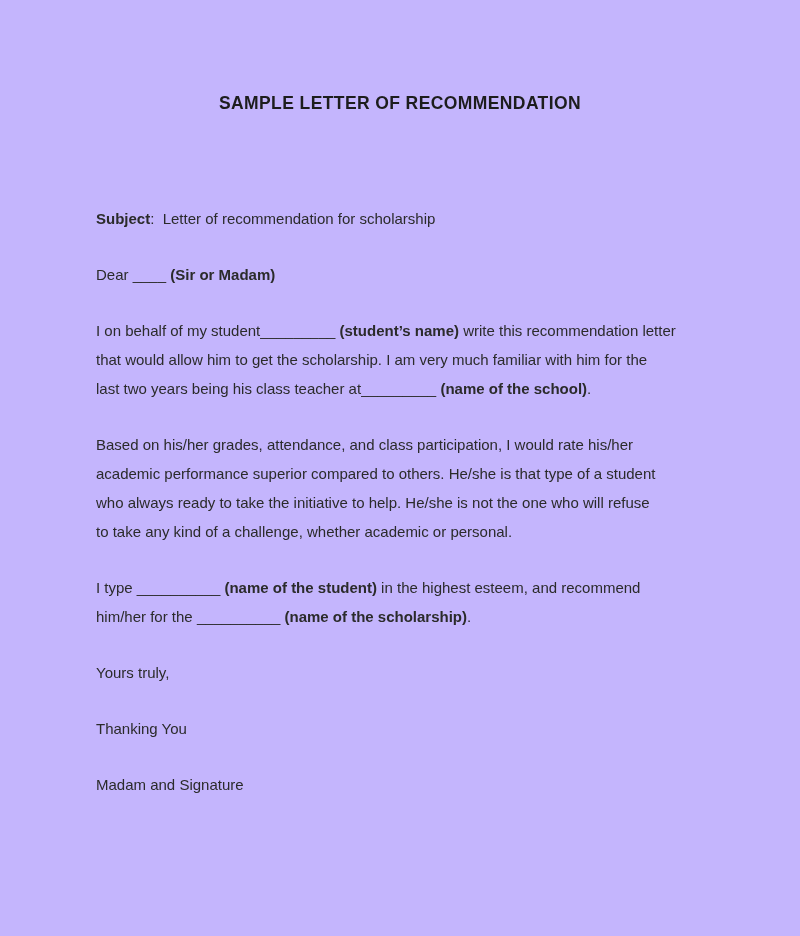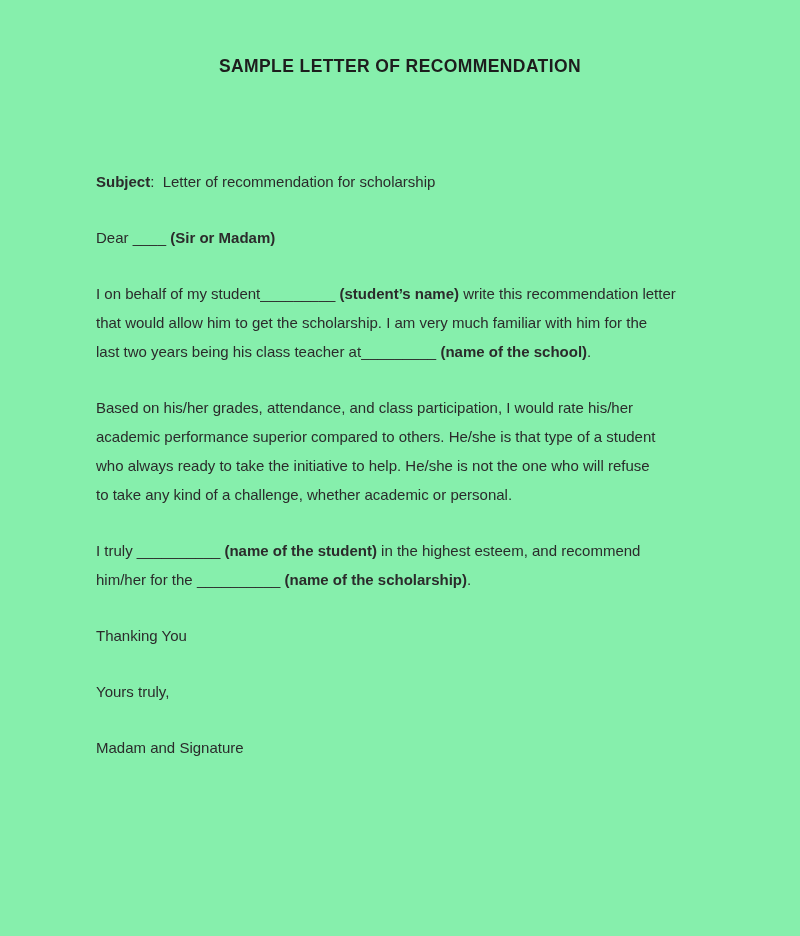--- a/index.html
+++ b/index.html
@@ -8,11 +8,11 @@
     position: relative;
     width: 800px;
     height: 936px;
-    background: #86efac;
+    background: #c4b5fd;
     font-family: "Liberation Sans", "DejaVu Sans", sans-serif;
     font-size: 15px;
     color: #2b2b2b;
-    padding: 55px 0 0 96px;
+    padding: 92px 0 0 96px;
     overflow: hidden;
   }
   .title {

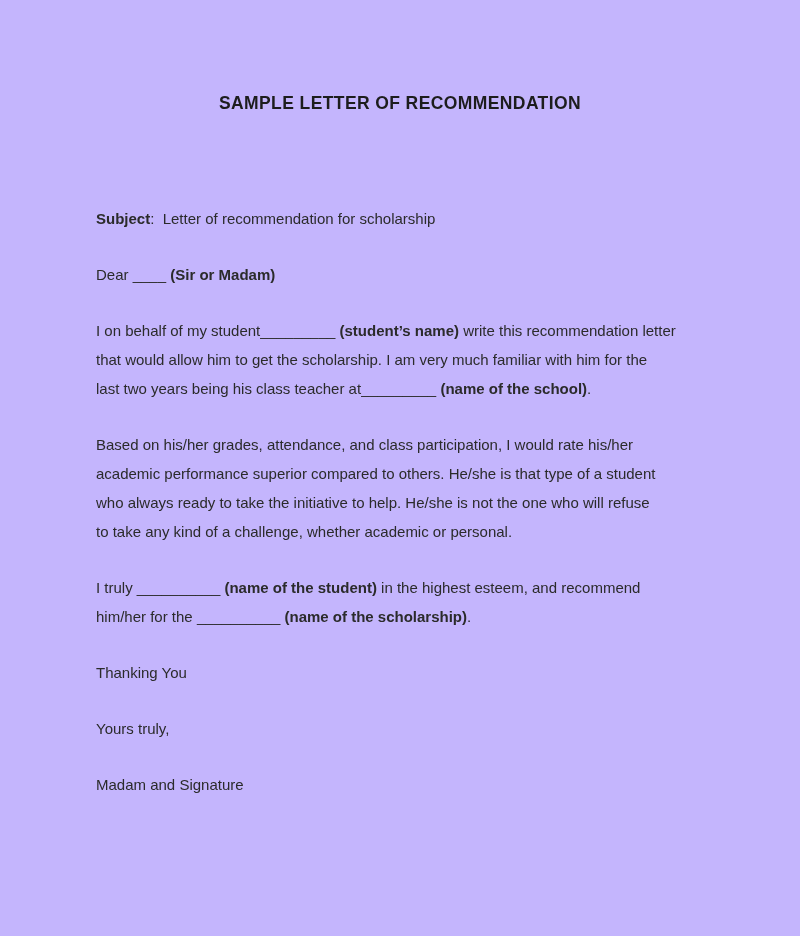--- a/index.html
+++ b/index.html
@@ -54,7 +54,7 @@
 who always ready to take the initiative to help. He/she is not the one who will refuse
 to take any kind of a challenge, whether academic or personal.</span></p>
 
-  <p class="para"><span>I truly __________ </span><span class="b">(name of the student)</span><span> in the highest esteem, and recommend
+  <p class="para"><span>I type __________ </span><span class="b">(name of the student)</span><span> in the highest esteem, and recommend
 him/her for the __________ </span><span class="b">(name of the scholarship)</span><span>.</span></p>
 
   <p class="line"><span>Thanking You</span></p>

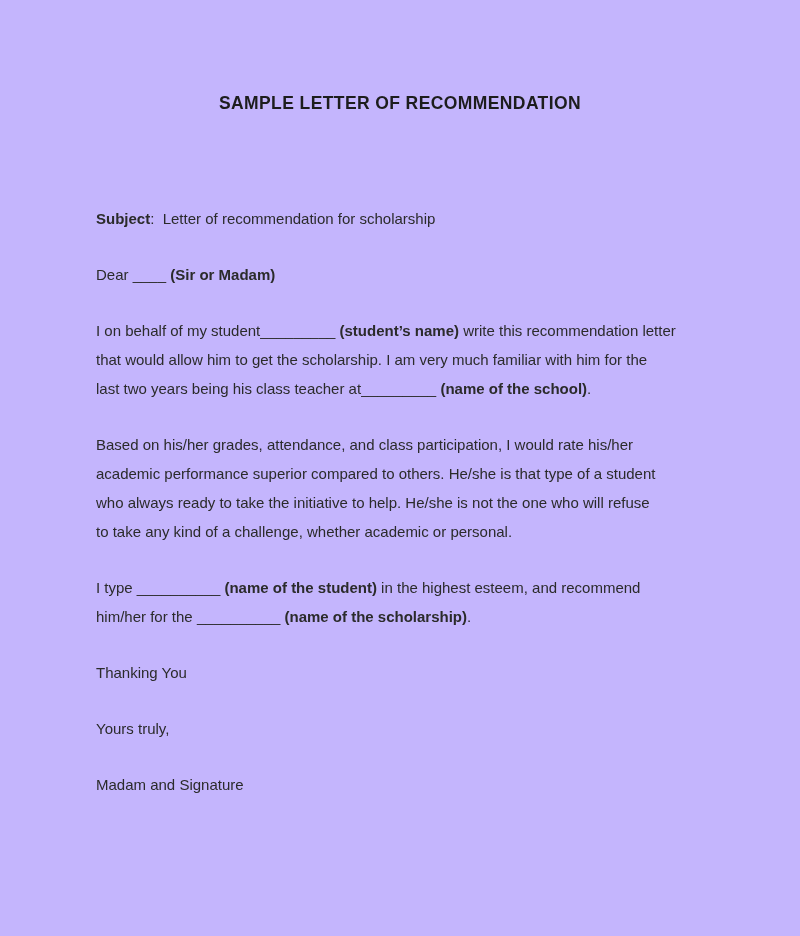--- a/index.html
+++ b/index.html
@@ -57,9 +57,9 @@
   <p class="para"><span>I type __________ </span><span class="b">(name of the student)</span><span> in the highest esteem, and recommend
 him/her for the __________ </span><span class="b">(name of the scholarship)</span><span>.</span></p>
 
+  <p class="line"><span>Yours truly,</span></p>
+
   <p class="line"><span>Thanking You</span></p>
-
-  <p class="line"><span>Yours truly,</span></p>
 
 
   <p class="line"><span>Madam and Signature</span></p>

